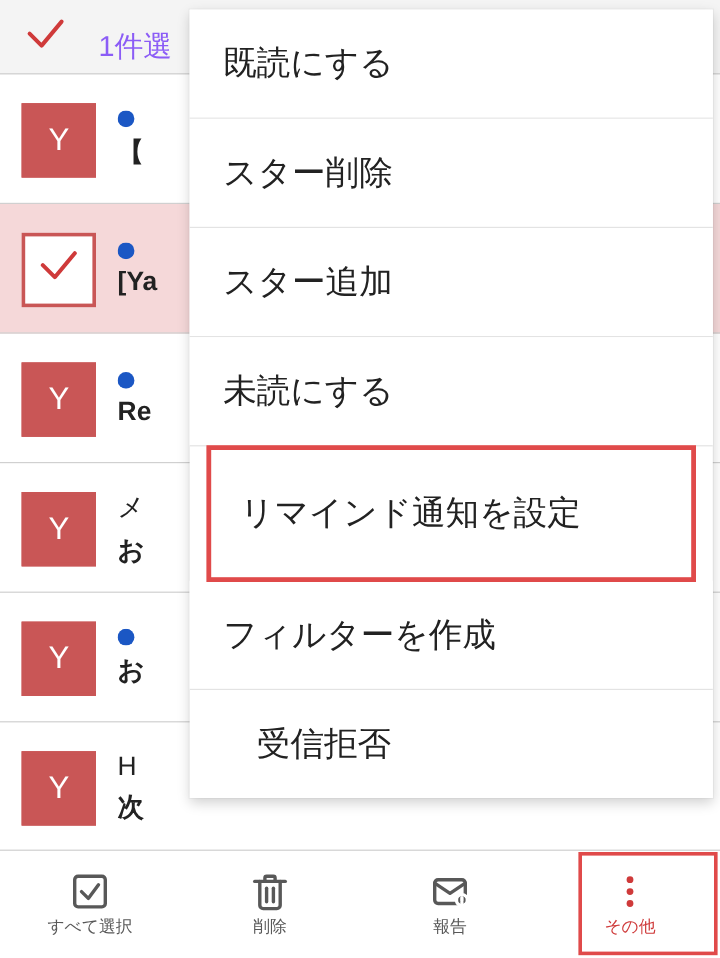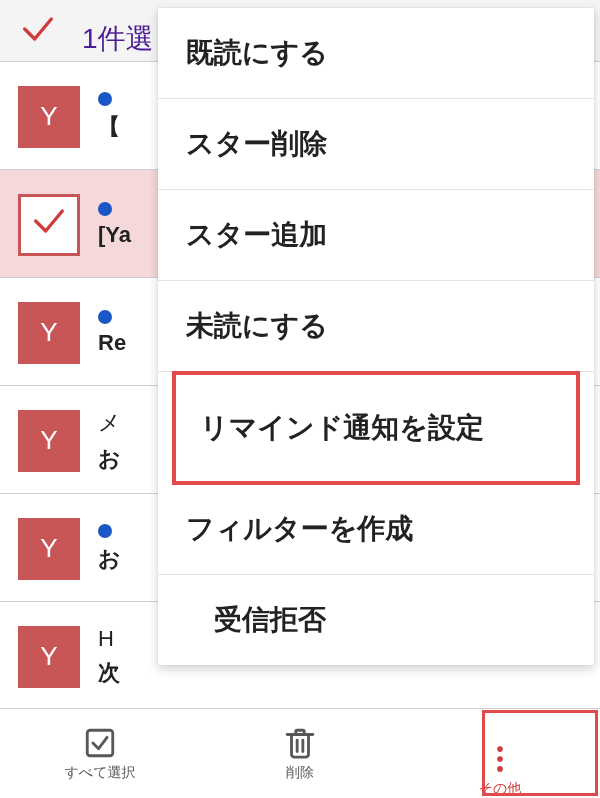--- a/index.html
+++ b/index.html
@@ -25,8 +25,8 @@
   .sel-header .chk-icon { color: #cf3a3a; }
   .sel-header .chk-icon svg { width: 40px; height: 40px; }
   .sel-header .count {
-    font-size: 28px;
-    color: #4c1d95;
+    font-size: 24px;
+    color: #8b5cf6;
     margin-top: 16px;
   }
 

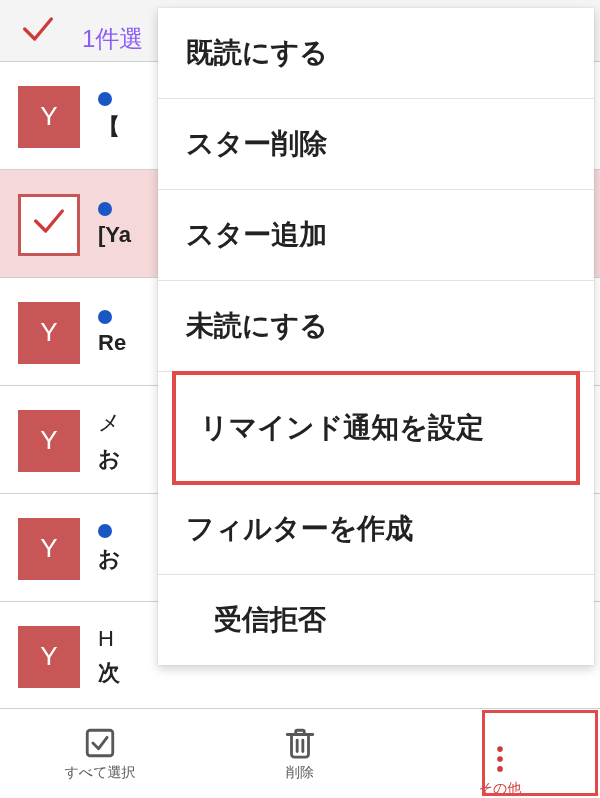--- a/index.html
+++ b/index.html
@@ -144,7 +144,6 @@
     border-bottom: 1px solid #e3e3e3;
     background: #fff;
     text-align: left;
-    font-weight: bold;
   }
   .menu-item:last-child { border-bottom: none; margin-left: 28px; }
   .menu-item.highlight {

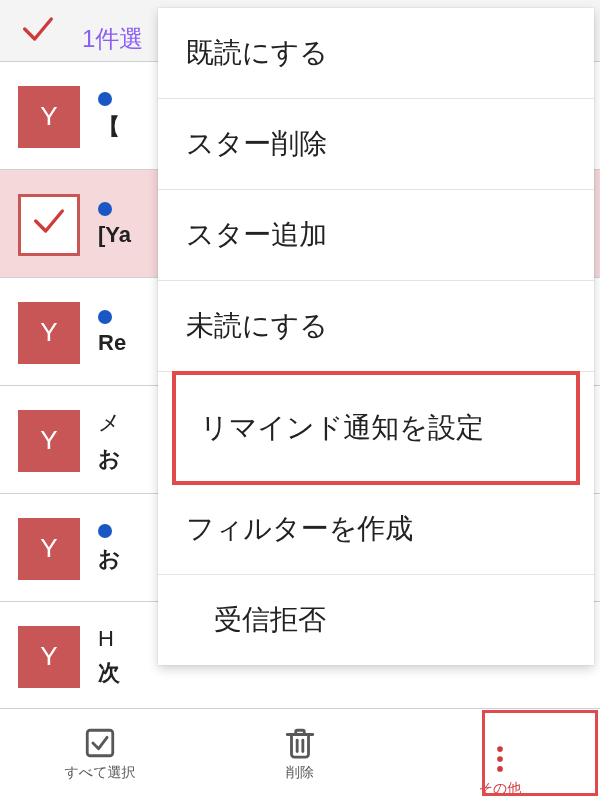--- a/index.html
+++ b/index.html
@@ -252,6 +252,16 @@
     </svg>
     <span>削除</span>
   </div>
+  <div class="tool-btn">
+    <svg viewBox="0 0 24 24" class="icn">
+      <rect x="3" y="5" width="18" height="14" rx="2"></rect>
+      <polyline points="3 7 12 13 21 7"></polyline>
+      <circle cx="19" cy="17" r="3.2" fill="currentColor" stroke="#fff"></circle>
+      <line x1="19" y1="15.6" x2="19" y2="17.4" stroke="#fff"></line>
+      <line x1="19" y1="18.6" x2="19" y2="18.7" stroke="#fff"></line>
+    </svg>
+    <span>報告</span>
+  </div>
   <div class="tool-btn more">
     <svg viewBox="0 0 24 24">
       <circle cx="12" cy="5" r="2" fill="currentColor"></circle>

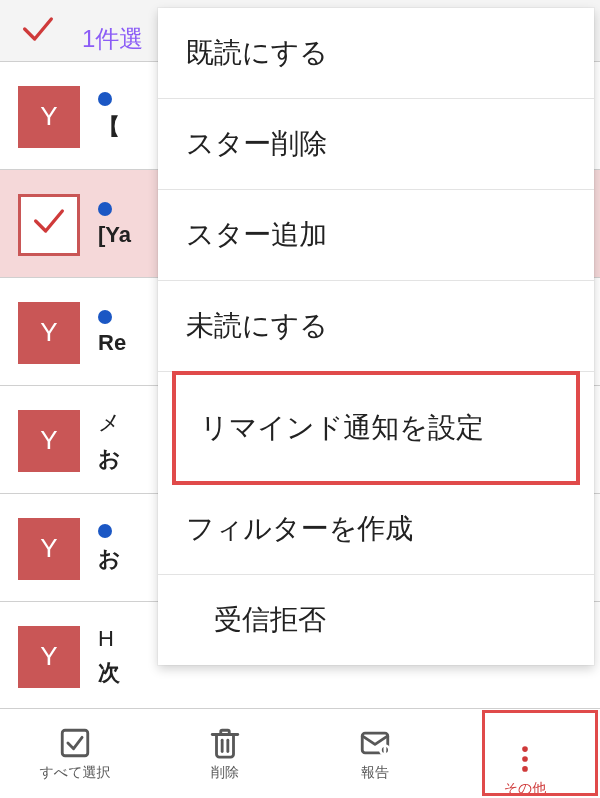--- a/index.html
+++ b/index.html
@@ -114,7 +114,7 @@
     font-size: 14px;
   }
   .tool-btn svg { width: 34px; height: 34px; }
-  .tool-btn.more { color: #cf3a3a; justify-content: flex-end; }
+  .tool-btn.more { color: #cf3a3a; }
   .more-highlight {
     position: absolute;
     right: 2px;

